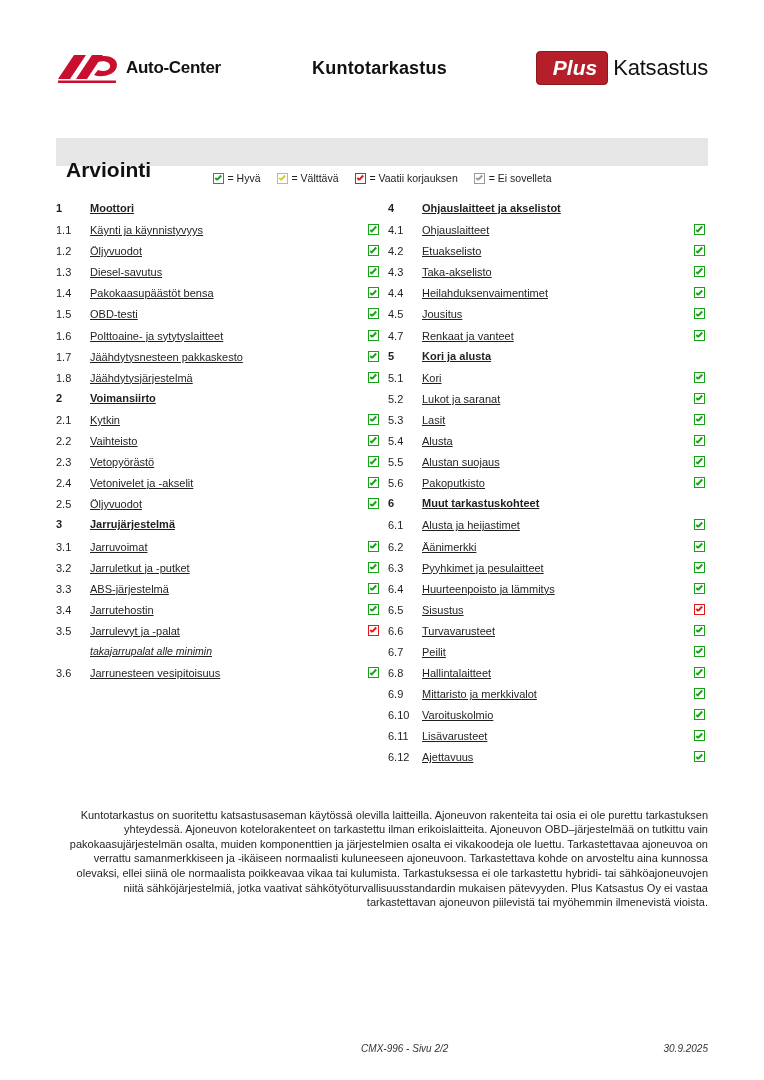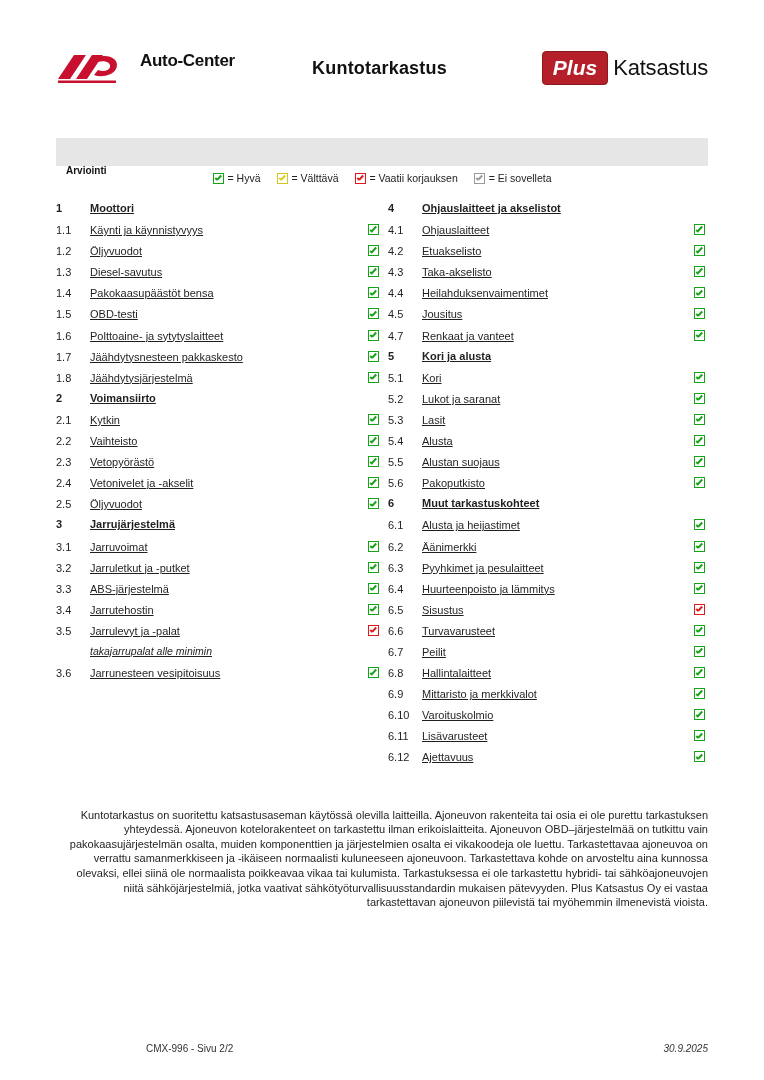--- a/index.html
+++ b/index.html
@@ -29,8 +29,8 @@
   }
   .logo-left {
     display: flex;
-    align-items: flex-start;
-    gap: 20px;
+    align-items: center;
+    gap: 6px;
     width: 210px;
   }
   .ac-mark {

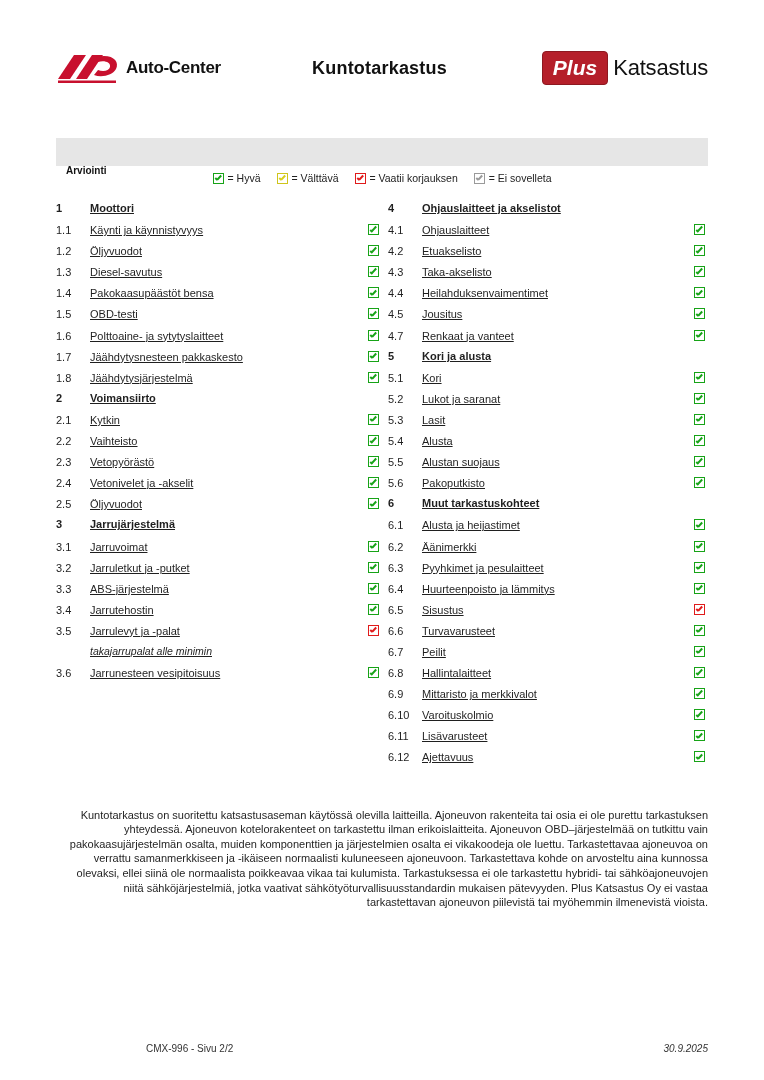--- a/index.html
+++ b/index.html
@@ -67,7 +67,7 @@
     font-weight: bold;
     font-style: italic;
     font-size: 21px;
-    padding: 5px 10px 6px 10px;
+    padding: 5px 10px 6px 16px;
     border-radius: 4px;
     line-height: 1;
     border: 1px solid #8d1820;

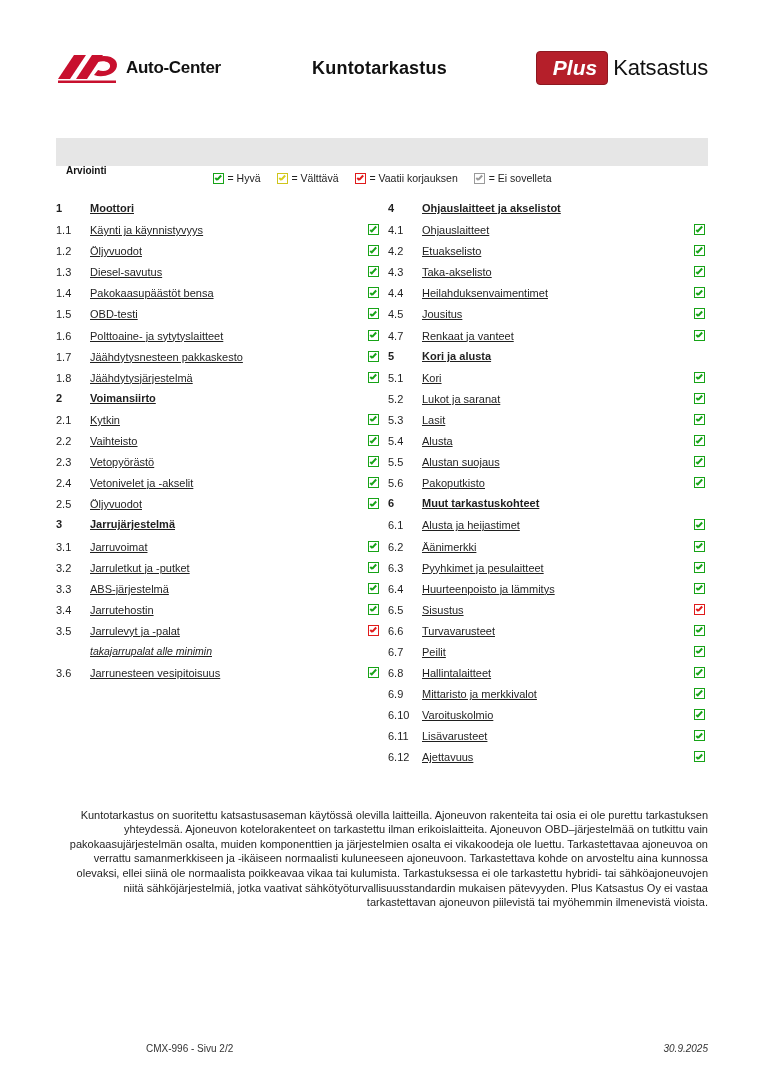--- a/index.html
+++ b/index.html
@@ -90,7 +90,7 @@
     padding-left: 10px;
   }
   .section-bar .label {
-    font-size: 10px;
+    font-size: 21px;
     font-weight: bold;
     color: #111;
     margin-top: 36px;

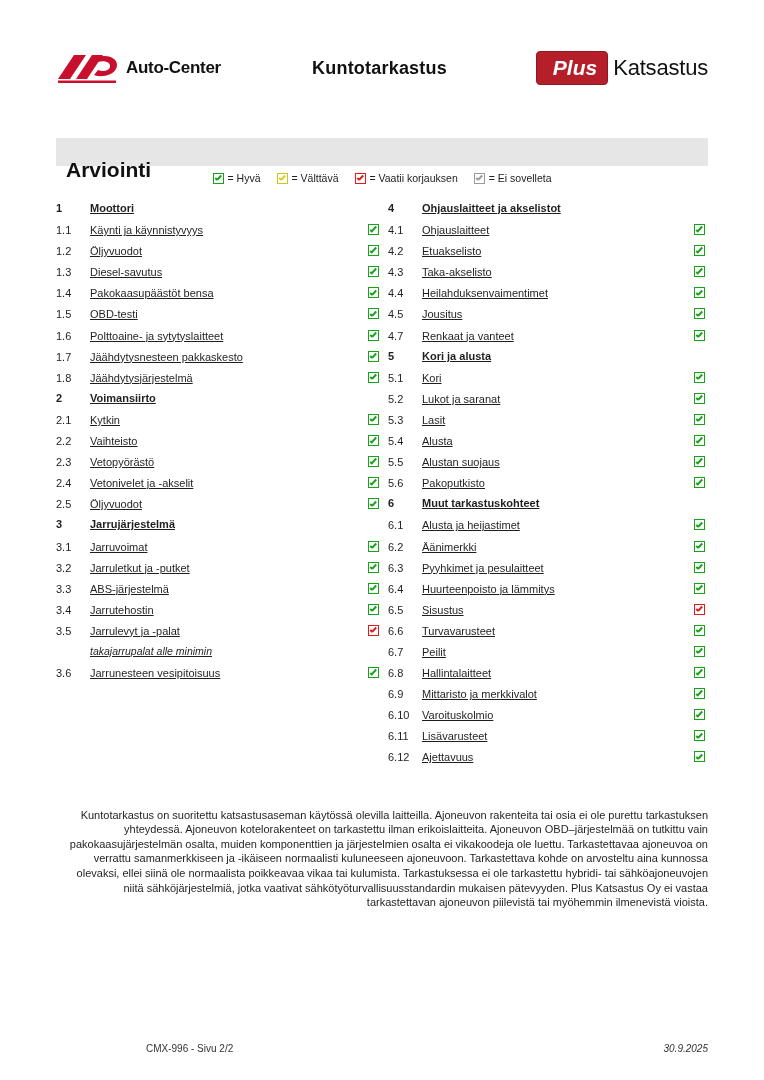--- a/index.html
+++ b/index.html
@@ -208,6 +208,8 @@
   }
   .page-footer .center {
     flex: 1;
+    text-align: center;
+    font-style: italic;
   }
   .page-footer .right {
     font-style: italic;

